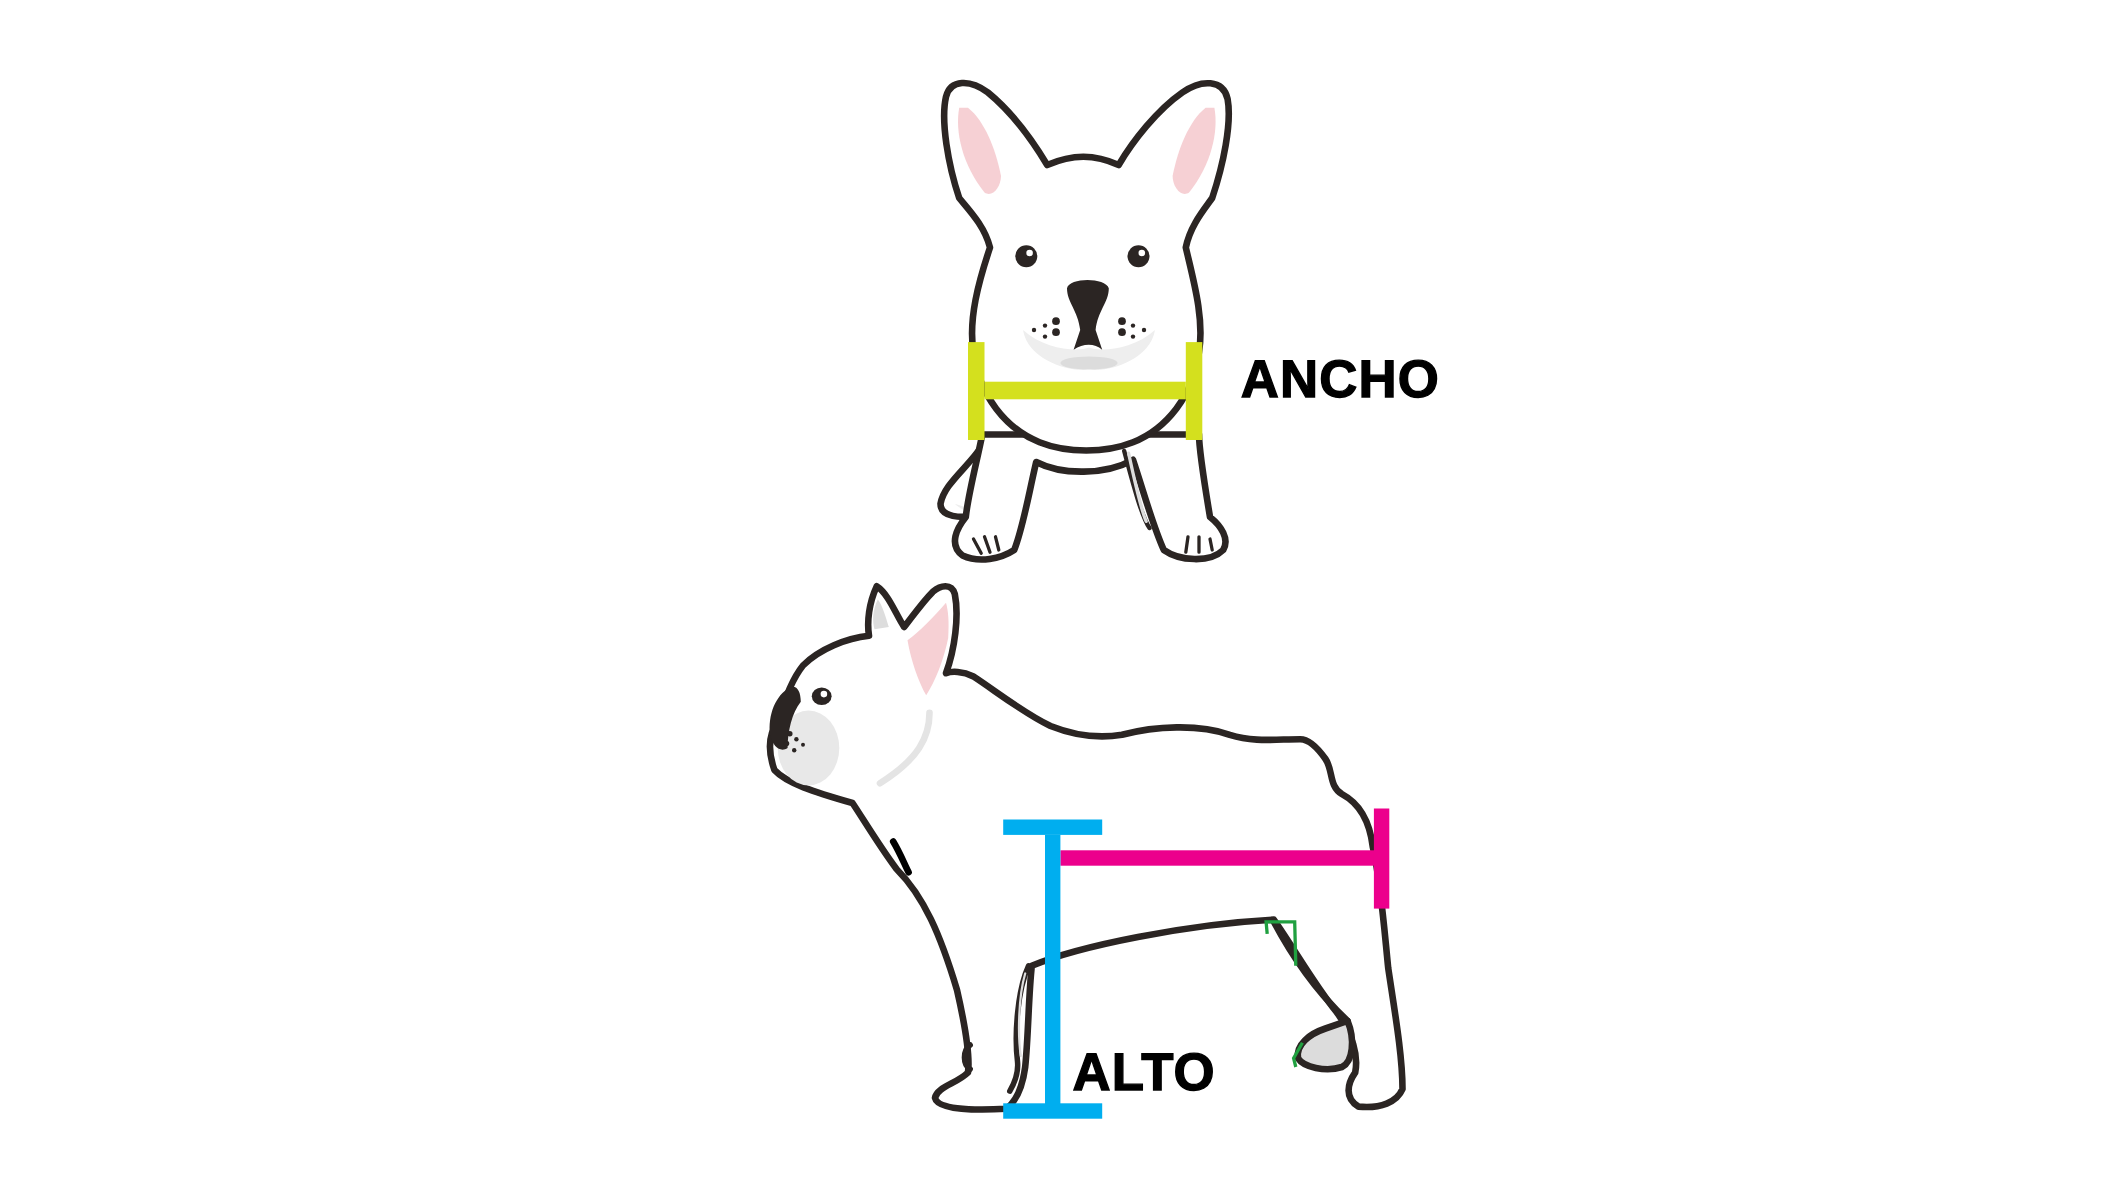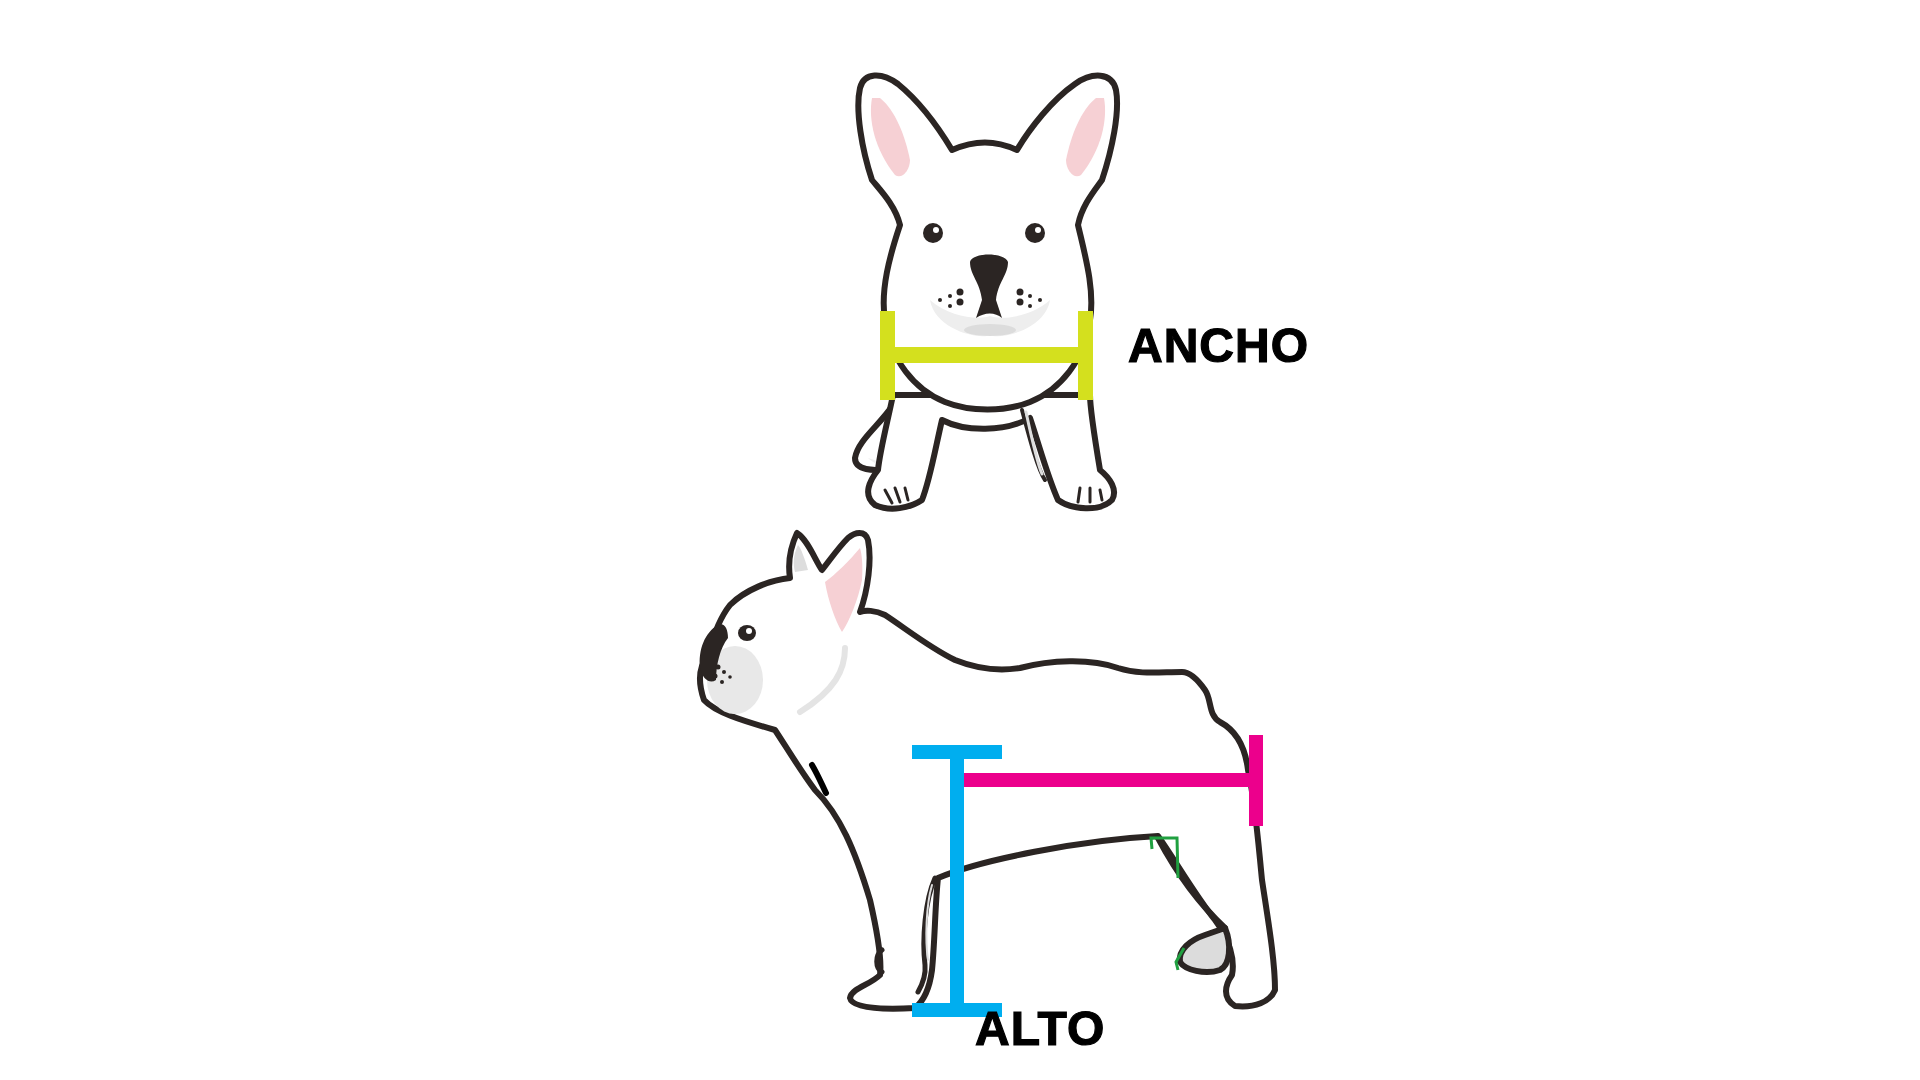--- a/index.html
+++ b/index.html
@@ -131,7 +131,7 @@
   </svg>
 
   <div class="label" style="left:1128px; top:322px;">ANCHO</div>
-  <div class="label" style="left:975px; top:1005px;">ALTO</div>
+  <div class="label" style="left:975px; top:952px;">ALTO</div>
 </div>
 
 </body></html>

